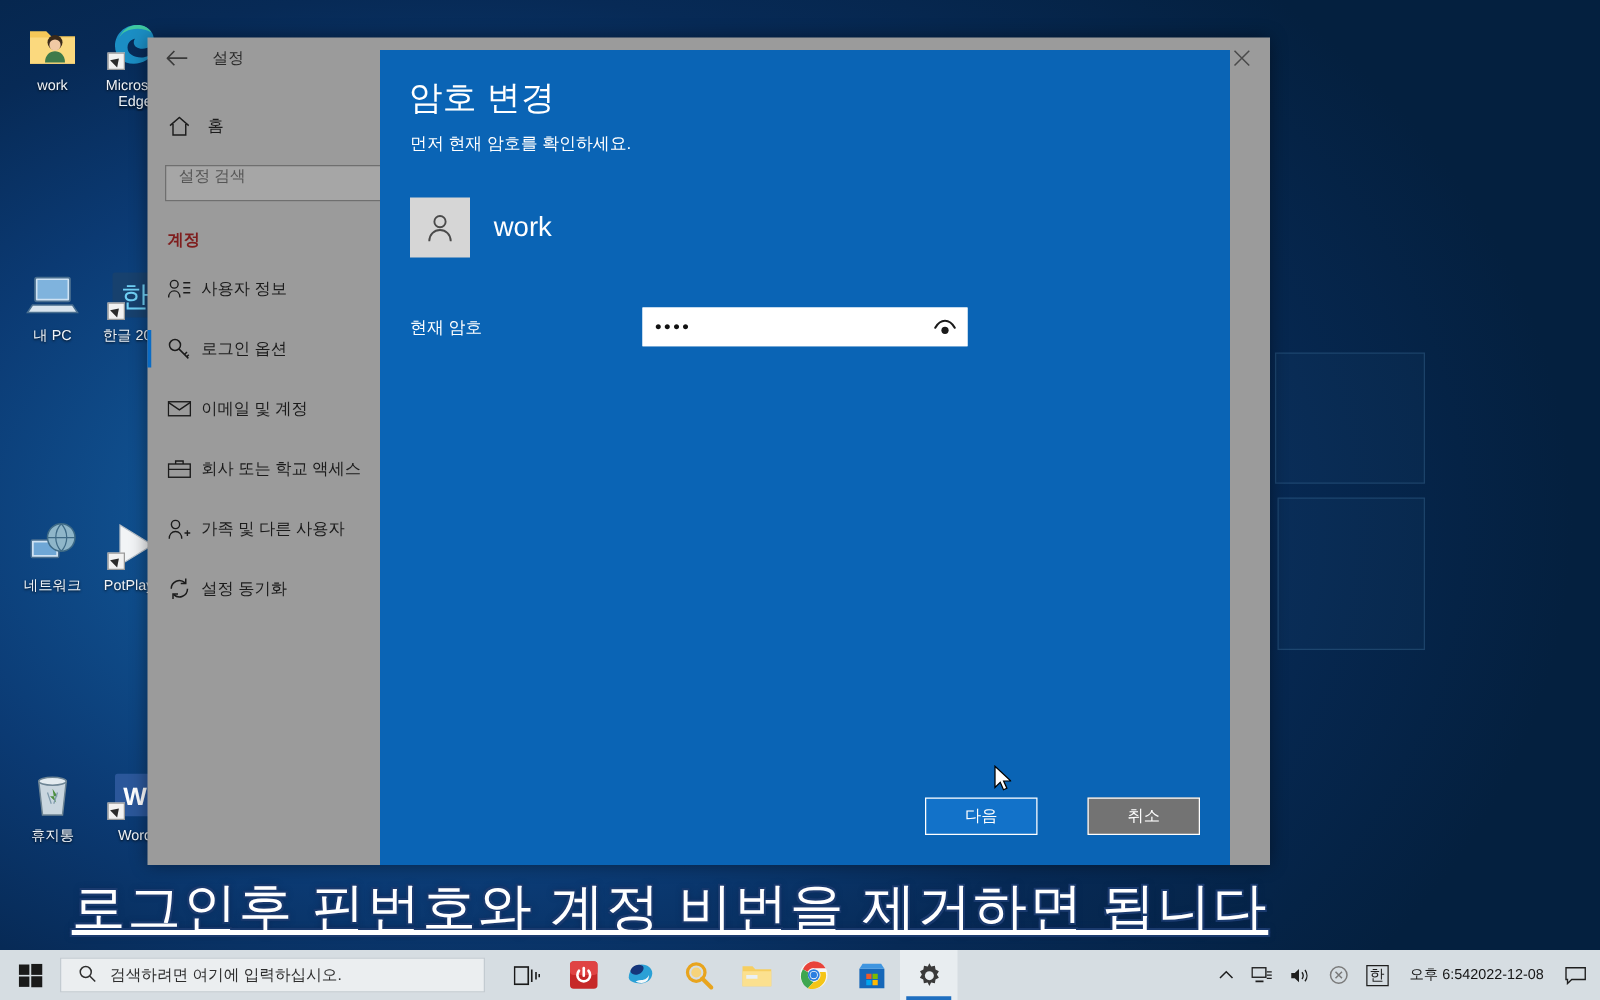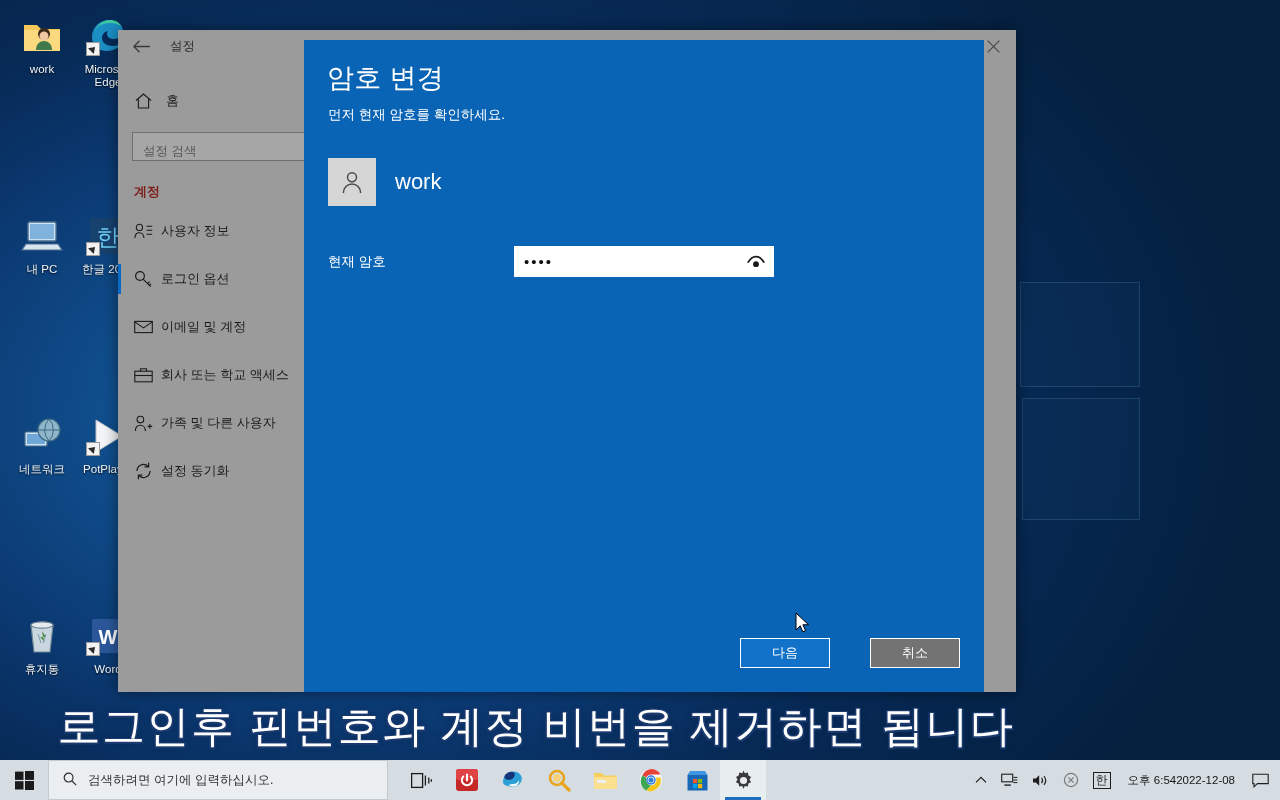--- a/index.html
+++ b/index.html
@@ -127,7 +127,7 @@
     height: 29px;
     background: #a6a6a6;
     border: 1px solid #6f6f6f;
-    display: flex; align-items: flex-end;
+    display: flex; align-items: flex-start;
     padding-left: 10px;
     font-size: 12.5px;
     color: #555;

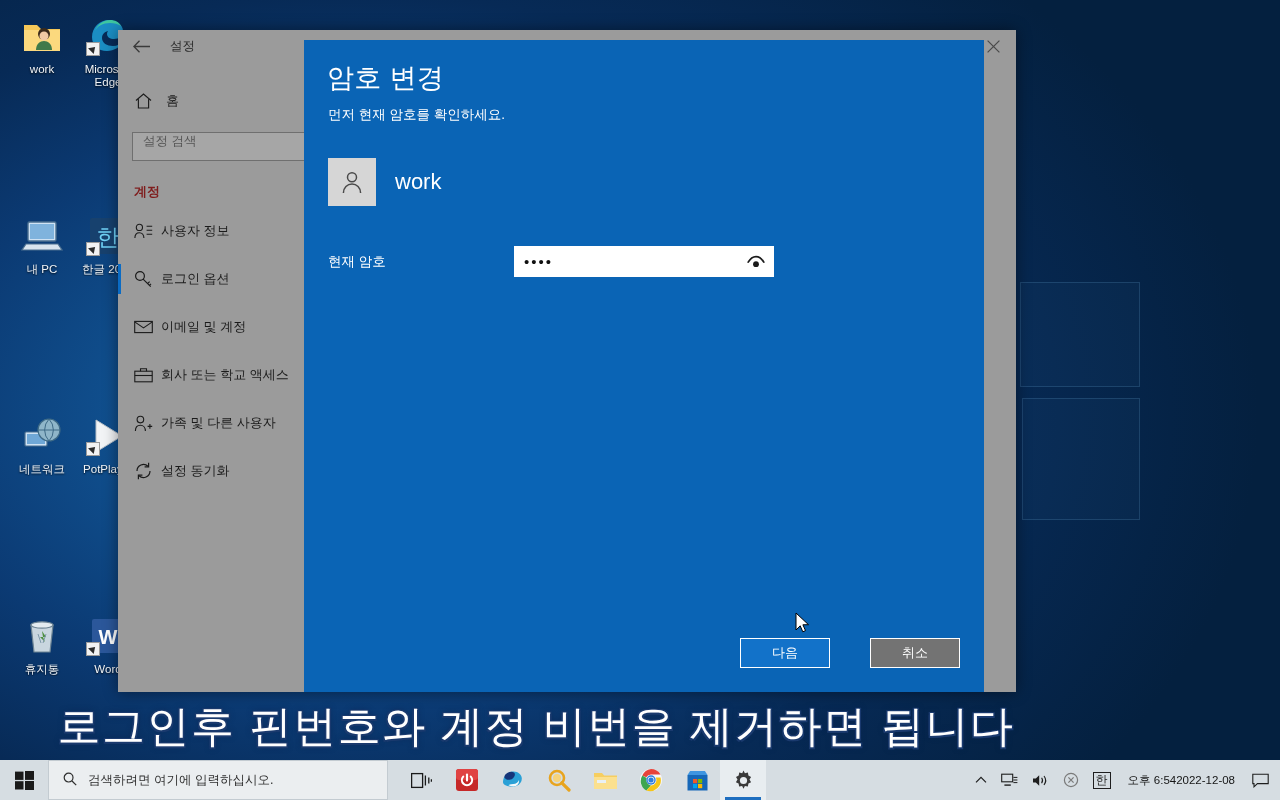--- a/index.html
+++ b/index.html
@@ -272,6 +272,7 @@
       -1.5px  1.5px 0 #1a3a6e,  1.5px  1.5px 0 #1a3a6e,
        0 0 6px rgba(10,35,80,0.9);
     white-space: nowrap;
+    text-decoration: underline;
   }
 
   

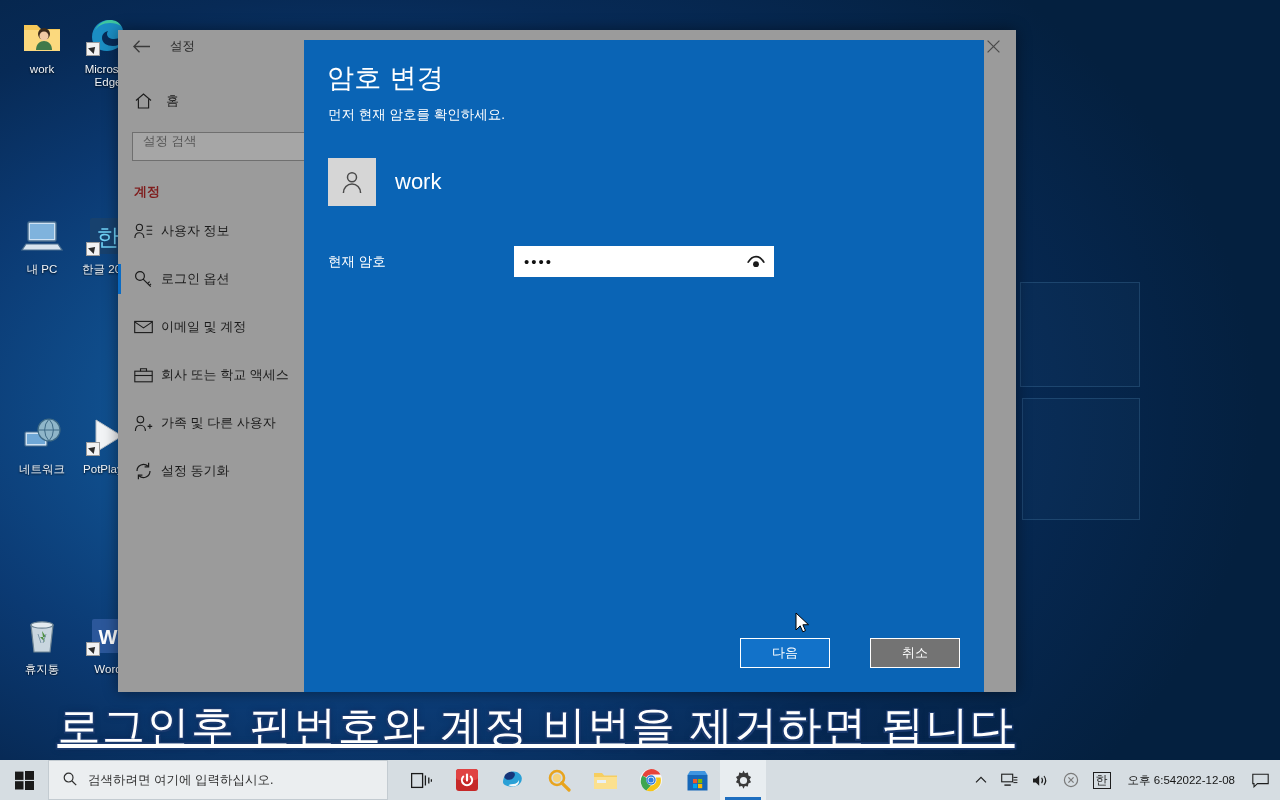--- a/index.html
+++ b/index.html
@@ -289,7 +289,7 @@
     display: flex; align-items: center; justify-content: center;
   }
   #tb-search {
-    width: 340px; height: 40px;
+    width: 340px; height: 28px;
     background: #ebeef0;
     border: 1px solid #c3cbd1;
     display: flex; align-items: center;

